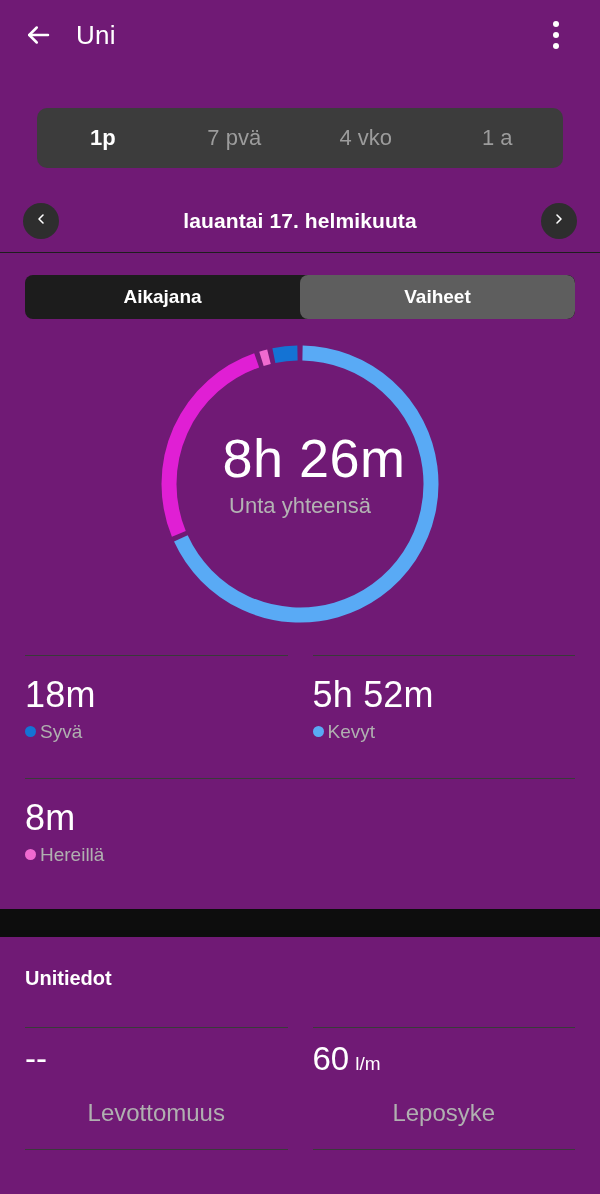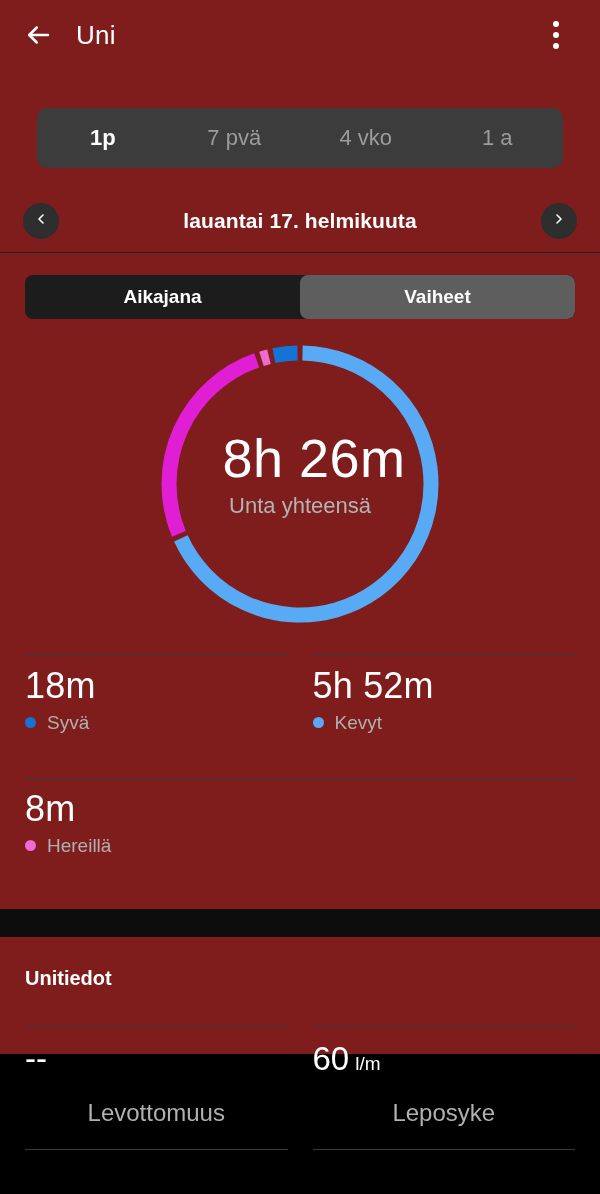--- a/index.html
+++ b/index.html
@@ -9,7 +9,7 @@
     font-family: "Liberation Sans", sans-serif;
     overflow: hidden;
   }
-  .screen { position: relative; width: 600px; height: 1054px; background: #7f1d1d; }
+  .screen { position: relative; width: 600px; height: 1194px; background: #701a75; }
 
   
   .appbar {

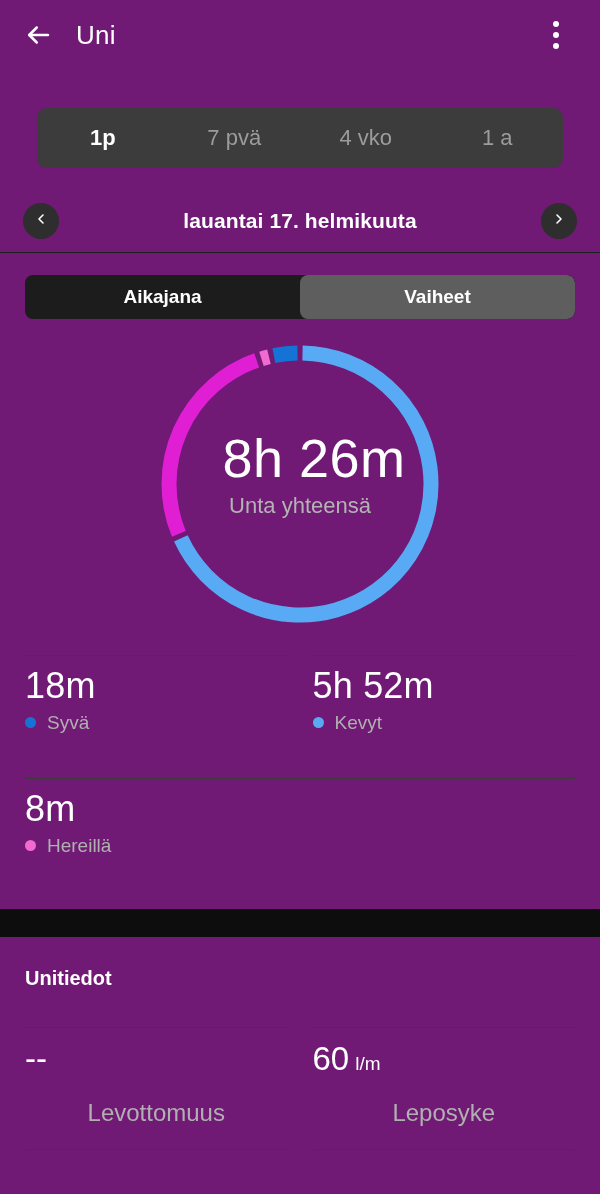--- a/index.html
+++ b/index.html
@@ -84,7 +84,7 @@
   .stats { padding: 0 25px; }
   .stat-row { display: flex; gap: 25px; }
   .stat {
-    flex: 1; padding-top: 10px; border-top: 1px solid #3a3a3a;
+    flex: 1; padding-top: 19px; border-top: 1px solid #3a3a3a;
     height: 123px;
   }
   .stat-value { color: #ffffff; font-size: 36px; font-weight: 400; line-height: 1.1; letter-spacing: .2px; }

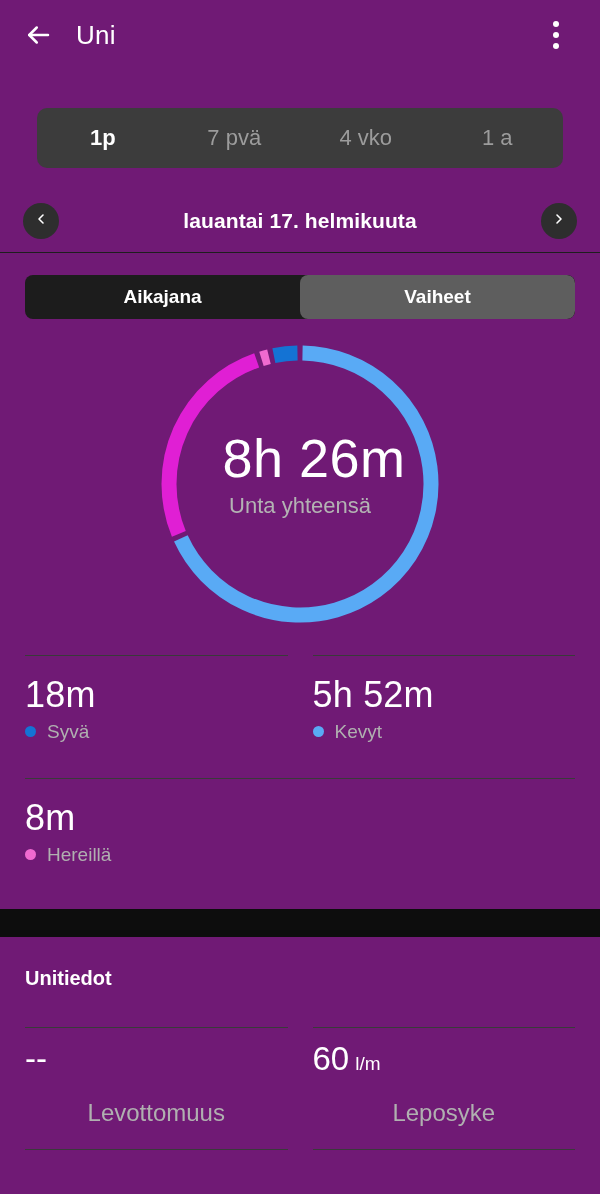--- a/index.html
+++ b/index.html
@@ -88,7 +88,7 @@
     height: 123px;
   }
   .stat-value { color: #ffffff; font-size: 36px; font-weight: 400; line-height: 1.1; letter-spacing: .2px; }
-  .stat-legend { display: flex; align-items: center; gap: 11px; margin-top: 6px; }
+  .stat-legend { display: flex; align-items: center; gap: 4px; margin-top: 6px; }
   .dot { width: 11px; height: 11px; border-radius: 50%; display: block; flex: 0 0 auto; }
   .stat-label { color: #b0b0b0; font-size: 19px; }
 

